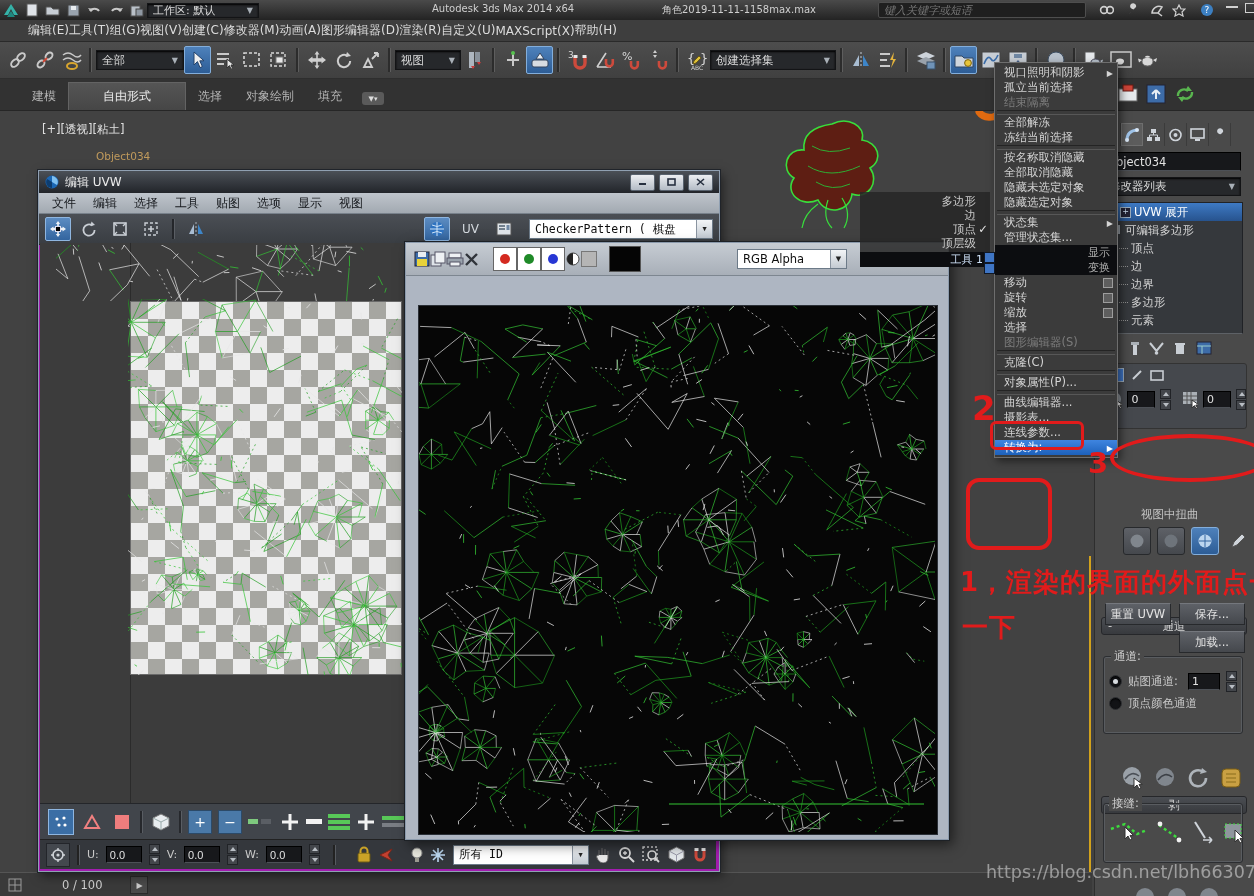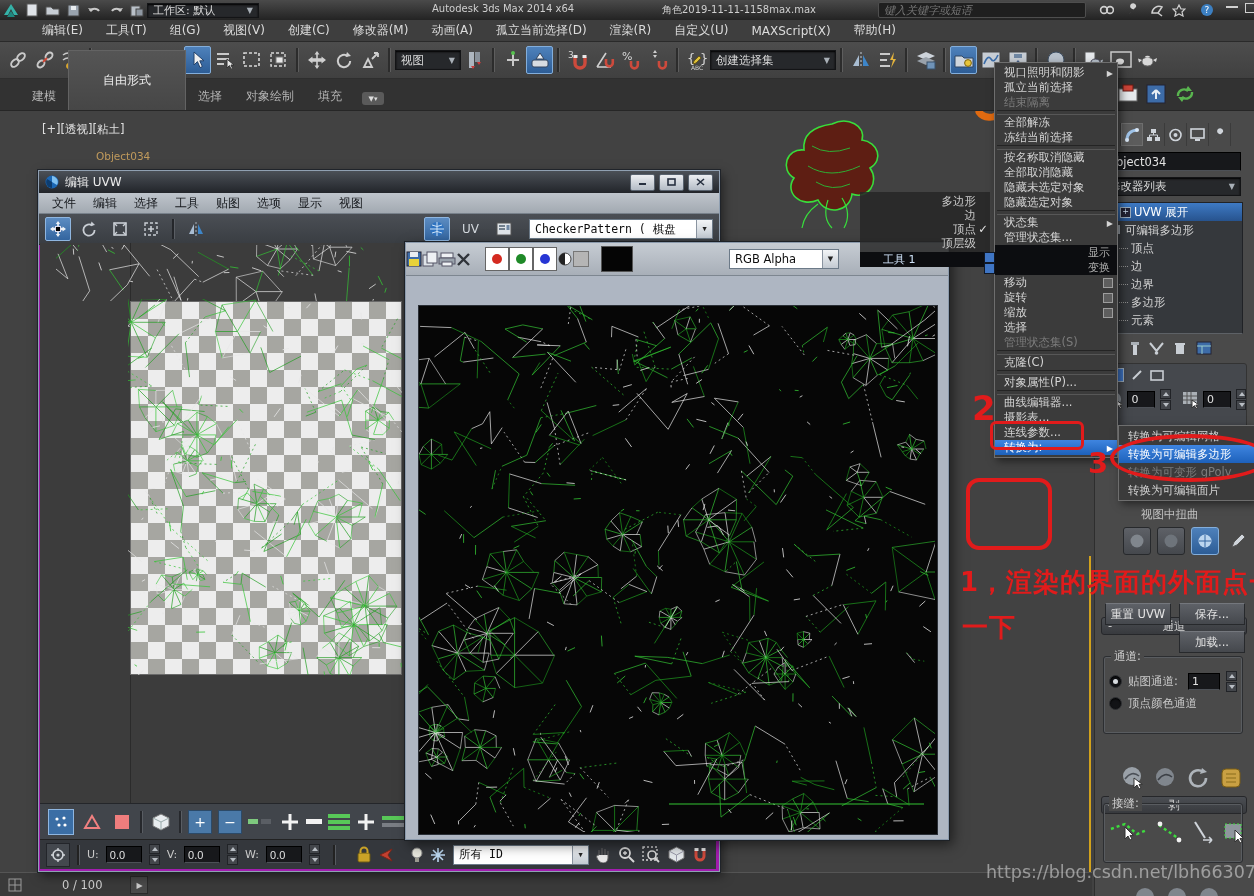--- a/index.html
+++ b/index.html
@@ -12,7 +12,7 @@
   .qai{width:21px;height:18px;display:flex;align-items:center;justify-content:center}
   .ttxt{color:#cfcfcf;font-size:10px;white-space:nowrap}
   .search{background:#1f1f1f;border:1px solid #4e4e4e;border-radius:2px;color:#9a9a9a;font-style:italic;font-size:11px;height:14px;padding:0 5px;width:196px;font-family:"DejaVu Sans",sans-serif}
-  .mbar{left:0;top:20px;width:1254px;height:22px;background:#3e3e3e;border-bottom:1px solid #2a2a2a;display:flex;align-items:center;gap:23px;padding-left:42px;box-sizing:border-box;z-index:5}
+  .mbar{left:0;top:20px;width:1254px;height:22px;background:#3e3e3e;border-bottom:1px solid #2a2a2a;display:flex;align-items:center;padding-left:28px;box-sizing:border-box;z-index:5}
   .mitem{color:#dcdcdc;font-size:12px;white-space:nowrap}
   .tools{left:0;top:42px;width:1254px;height:37px;background:linear-gradient(#4d4d4d,#404040);border-bottom:1px solid #2e2e2e;display:flex;align-items:center;padding-left:4px;box-sizing:border-box;z-index:5}
   .ti{width:27px;height:28px;display:flex;align-items:center;justify-content:center;flex:0 0 auto}

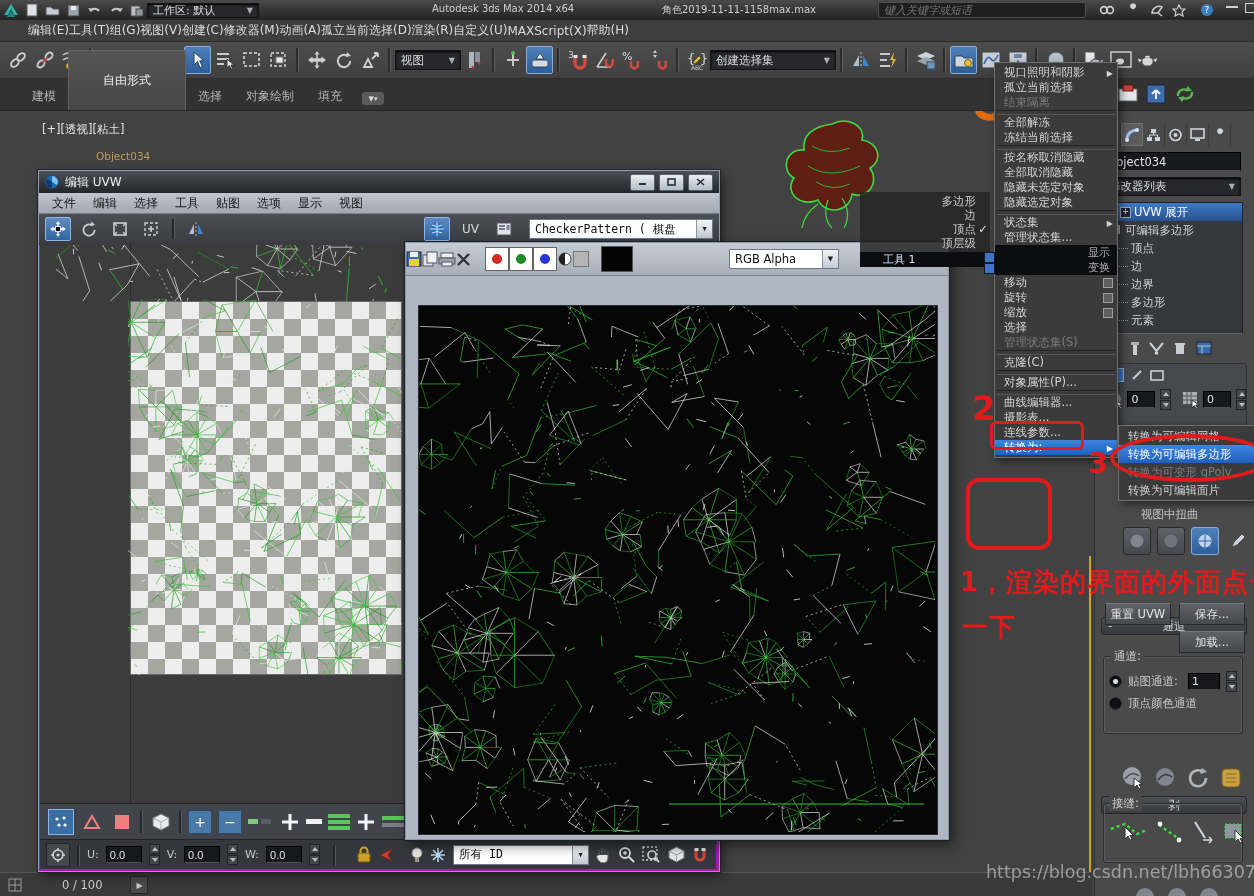--- a/index.html
+++ b/index.html
@@ -162,7 +162,7 @@
     <span class="mitem">创建(C)</span>
     <span class="mitem">修改器(M)</span>
     <span class="mitem">动画(A)</span>
-    <span class="mitem">孤立当前选择(D)</span>
+    <span class="mitem">图形编辑器(D)</span>
     <span class="mitem">渲染(R)</span>
     <span class="mitem">自定义(U)</span>
     <span class="mitem">MAXScript(X)</span>

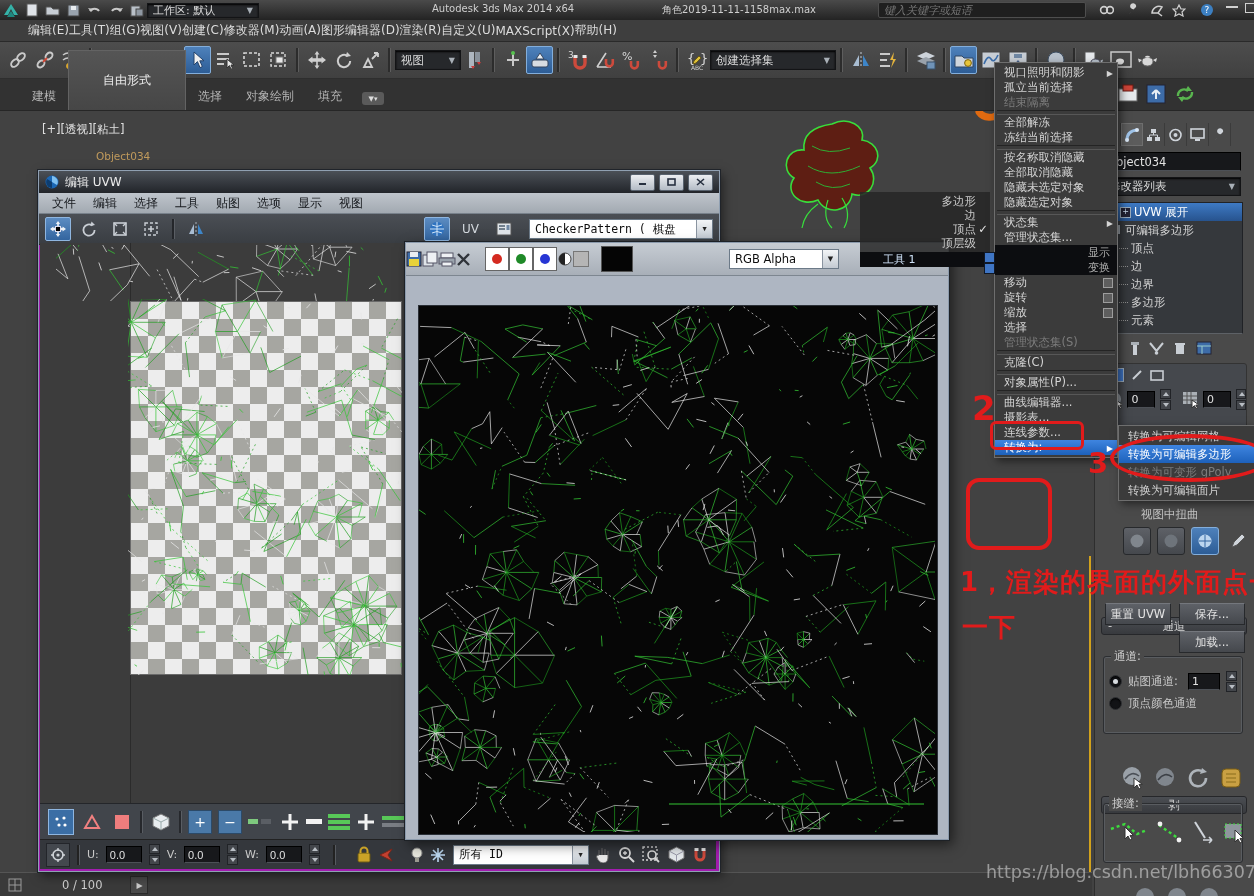--- a/index.html
+++ b/index.html
@@ -22,7 +22,7 @@
   .dcombo .car{margin-left:auto;color:#a9b0b7;font-size:8px;padding-left:6px}
   .ribbon{left:0;top:79px;width:1254px;height:32px;background:#323232;border-bottom:1px solid #262626;display:flex;align-items:flex-end;padding-left:20px;box-sizing:border-box;z-index:5}
   .rtab{color:#b3b3b3;font-size:12px;padding:5px 12px;white-space:nowrap}
-  .rtab.act{background:linear-gradient(#555,#464646);color:#ececec;border:1px solid #636363;border-bottom:none;padding:21px 34px}
+  .rtab.act{background:linear-gradient(#555,#464646);color:#ececec;border:1px solid #636363;border-bottom:none;padding:5px 34px}
   
   .wt{height:22px;background:linear-gradient(#4b5057,#22252a);display:flex;align-items:center;padding:0 6px;gap:6px}
   .wt .t{color:#ebebeb;font-size:12px;white-space:nowrap}

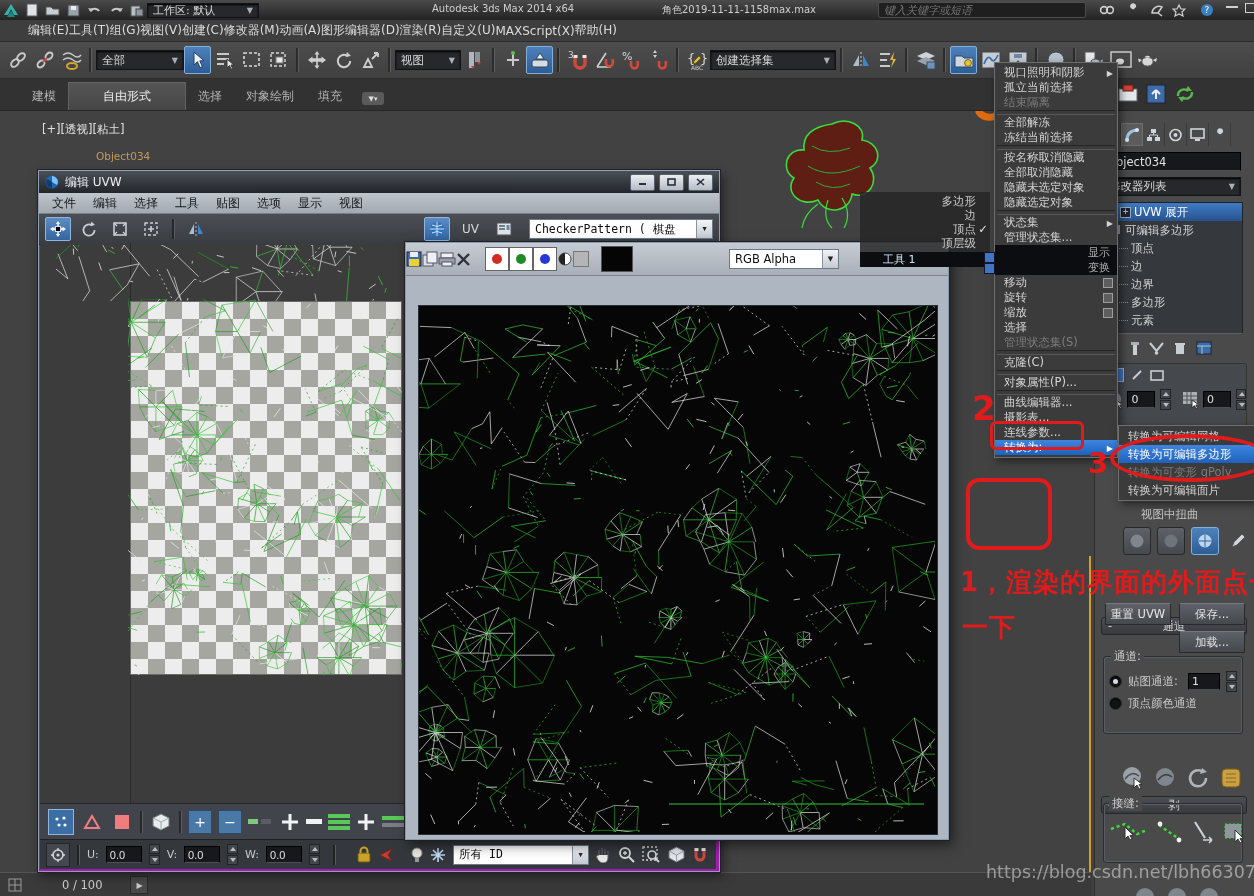--- a/index.html
+++ b/index.html
@@ -1292,7 +1292,7 @@
   </div>
 
   <div class="A" style="left:405px;top:242px;width:542px;height:596px;background:#aeb6c2;border:1px solid #8b9aac;outline:1px solid #1d2126;box-shadow:4px 5px 12px rgba(0,0,0,.55);z-index:20">
-    <div class="F" style="height:32px;background:linear-gradient(#c6ccd3,#a8afb8);border-bottom:1px solid #7d8690;gap:0;">
+    <div class="F" style="height:32px;background:linear-gradient(#c6ccd3,#a8afb8);border-bottom:1px solid #7d8690;gap:0;padding-left:8px">
       <svg width="16" height="16">
           <rect x="1" y="1" width="14" height="14" fill="#3d6ca8" stroke="#223"></rect>
           <rect x="4" y="1" width="8" height="5" fill="#e9edf1"></rect>

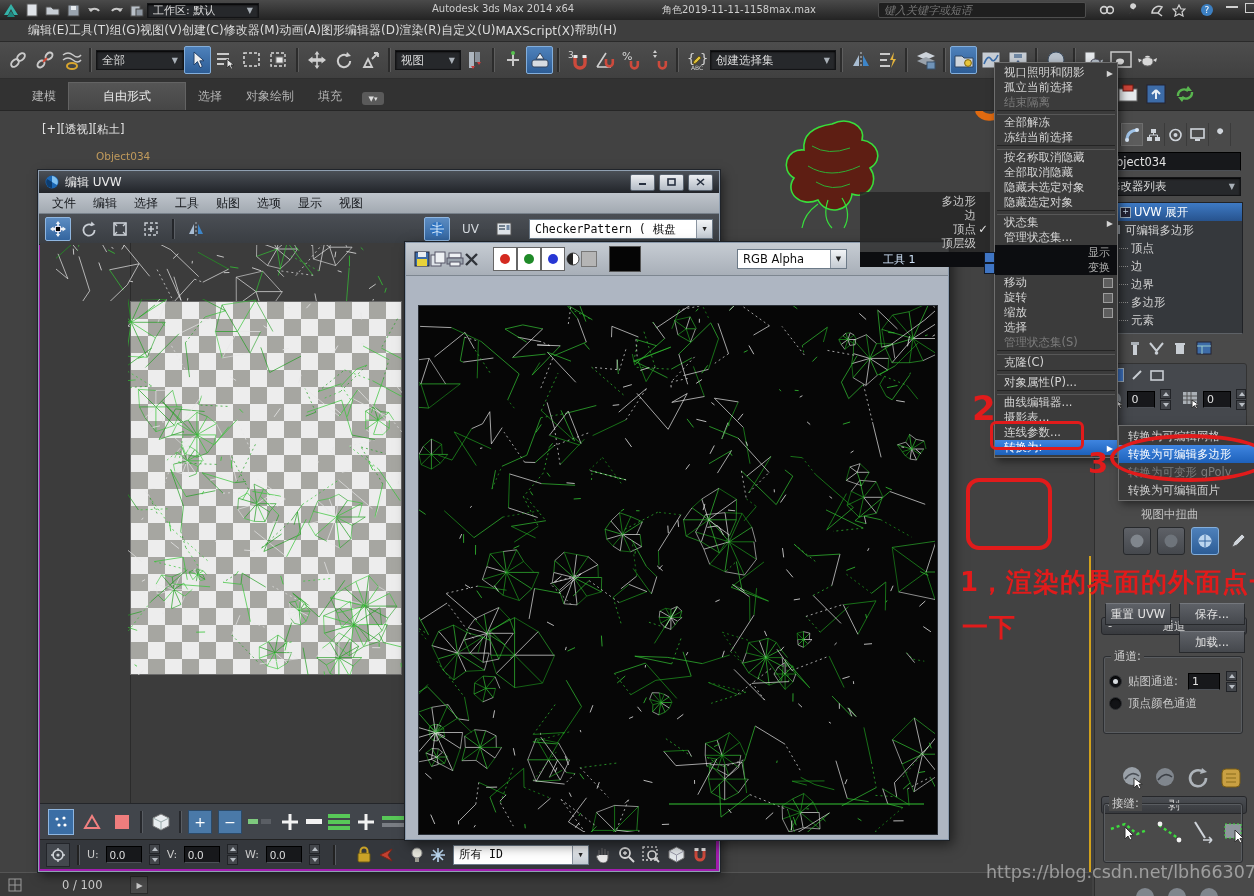--- a/index.html
+++ b/index.html
@@ -2763,7 +2763,7 @@
     <div class="qti"><span>顶点</span><span class="A" style="right:2px;top:0;color:#e0e0e0">✓</span></div>
     <div class="qti"><span>顶层级</span></div>
   </div>
-  <div class="A qhead" style="left:860px;top:252px;width:130px;text-align:left;padding-left:23px;box-sizing:border-box;color:#cfe2f8;z-index:60">工具 1</div>
+  <div class="A qhead" style="left:860px;top:252px;width:130px;text-align:right;padding-left:23px;box-sizing:border-box;color:#cfe2f8;z-index:60">工具 1</div>
 
   <div class="A" style="left:994px;top:62px;width:122px;background:#3b3b3b;border:1px solid #6e6e6e;box-shadow:3px 3px 8px rgba(0,0,0,.5);z-index:60;padding:2px 0">
     <div class="qi"><span>视口照明和阴影</span><span class="arr">▶</span></div>

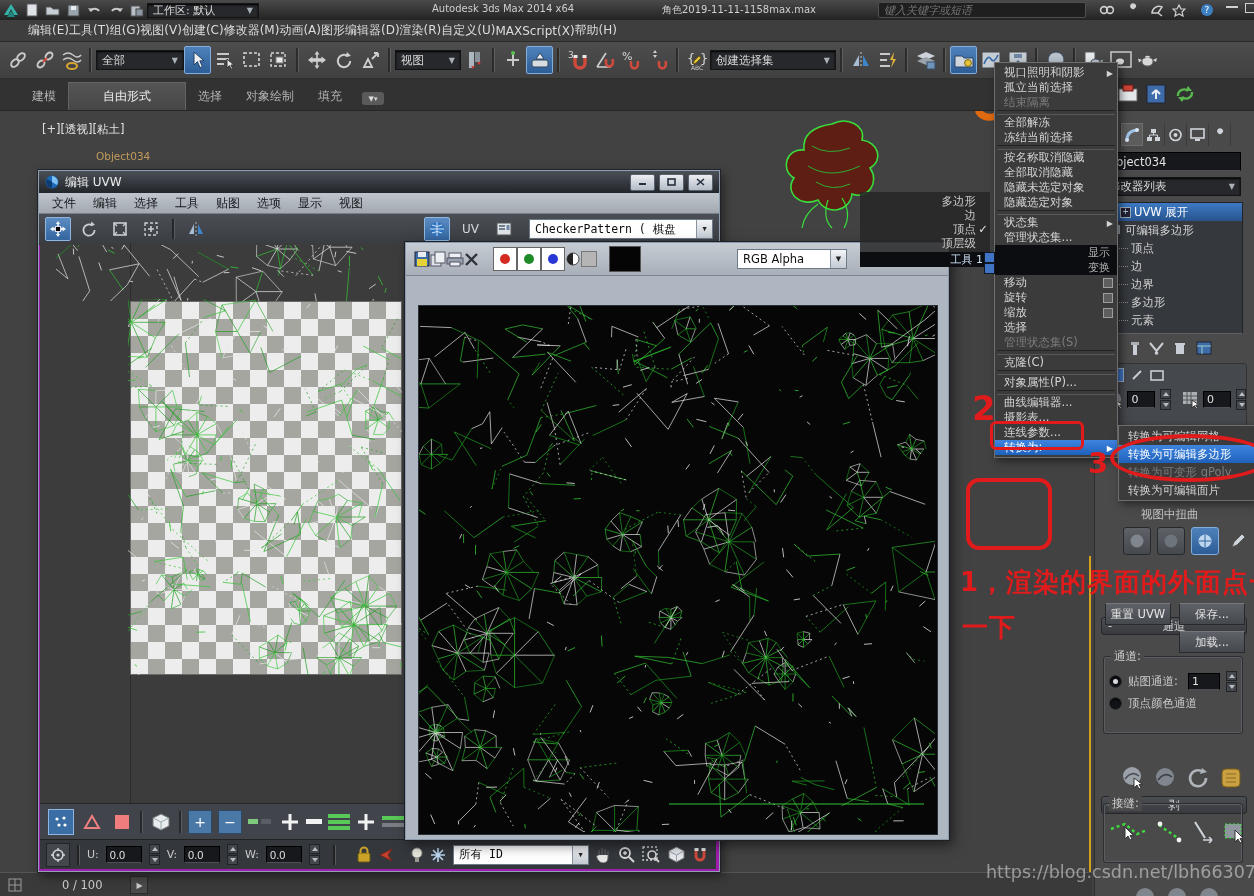--- a/index.html
+++ b/index.html
@@ -2786,7 +2786,7 @@
     <div class="qi"><span>旋转</span><span class="box"></span></div>
     <div class="qi"><span>缩放</span><span class="box"></span></div>
     <div class="qi"><span>选择</span></div>
-    <div class="qi dis"><span>管理状态集(S)</span></div>
+    <div class="qi dis"><span>图形编辑器(S)</span></div>
     <div class="qsep"></div>
     <div class="qi"><span>克隆(C)</span></div>
     <div class="qsep"></div>

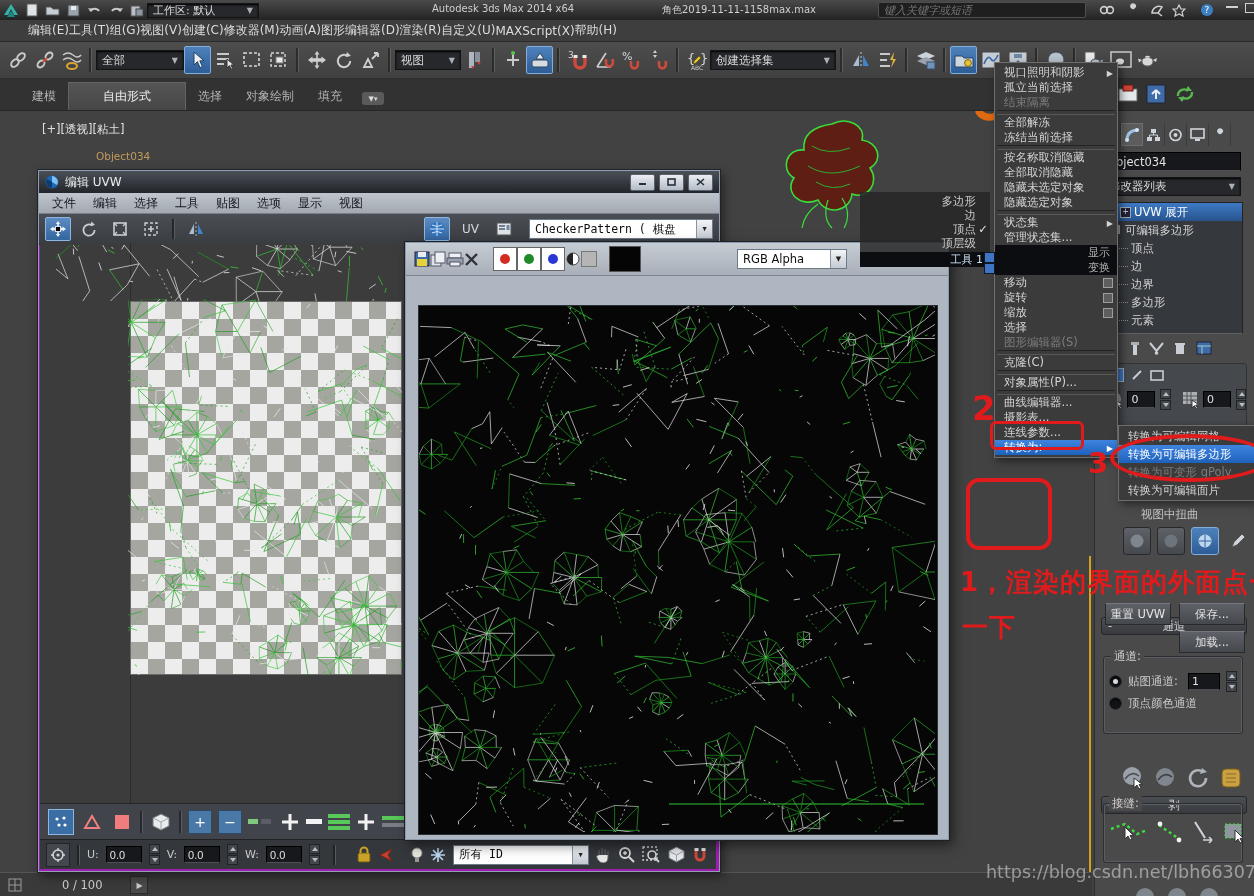--- a/index.html
+++ b/index.html
@@ -2800,12 +2800,6 @@
   <div class="A" style="left:984px;top:252px;width:9px;height:9px;background:#3f75c4;border:1px solid #101826;z-index:61"></div>
   <div class="A" style="left:984px;top:263px;width:9px;height:9px;background:#3f75c4;border:1px solid #101826;z-index:61"></div>
 
-  <div class="A" style="left:1118px;top:425px;width:135px;background:#3b3b3b;border:1px solid #6e6e6e;box-shadow:3px 3px 8px rgba(0,0,0,.5);z-index:62;padding:1px 0">
-    <div class="qi" style="height:18px;line-height:18px"><span>转换为可编辑网格</span></div>
-    <div class="qi hl" style="height:18px;line-height:18px"><span>转换为可编辑多边形</span></div>
-    <div class="qi dis" style="height:18px;line-height:18px"><span>转换为可变形 gPoly</span></div>
-    <div class="qi" style="height:18px;line-height:18px"><span>转换为可编辑面片</span></div>
-  </div>
 
   <span class="A red" style="left:972px;top:388px;font-size:34px;z-index:70">2</span>
   <div class="A" style="left:990px;top:421px;width:88px;height:23px;border:3px solid #e11b1b;border-radius:6px;z-index:70"></div>

